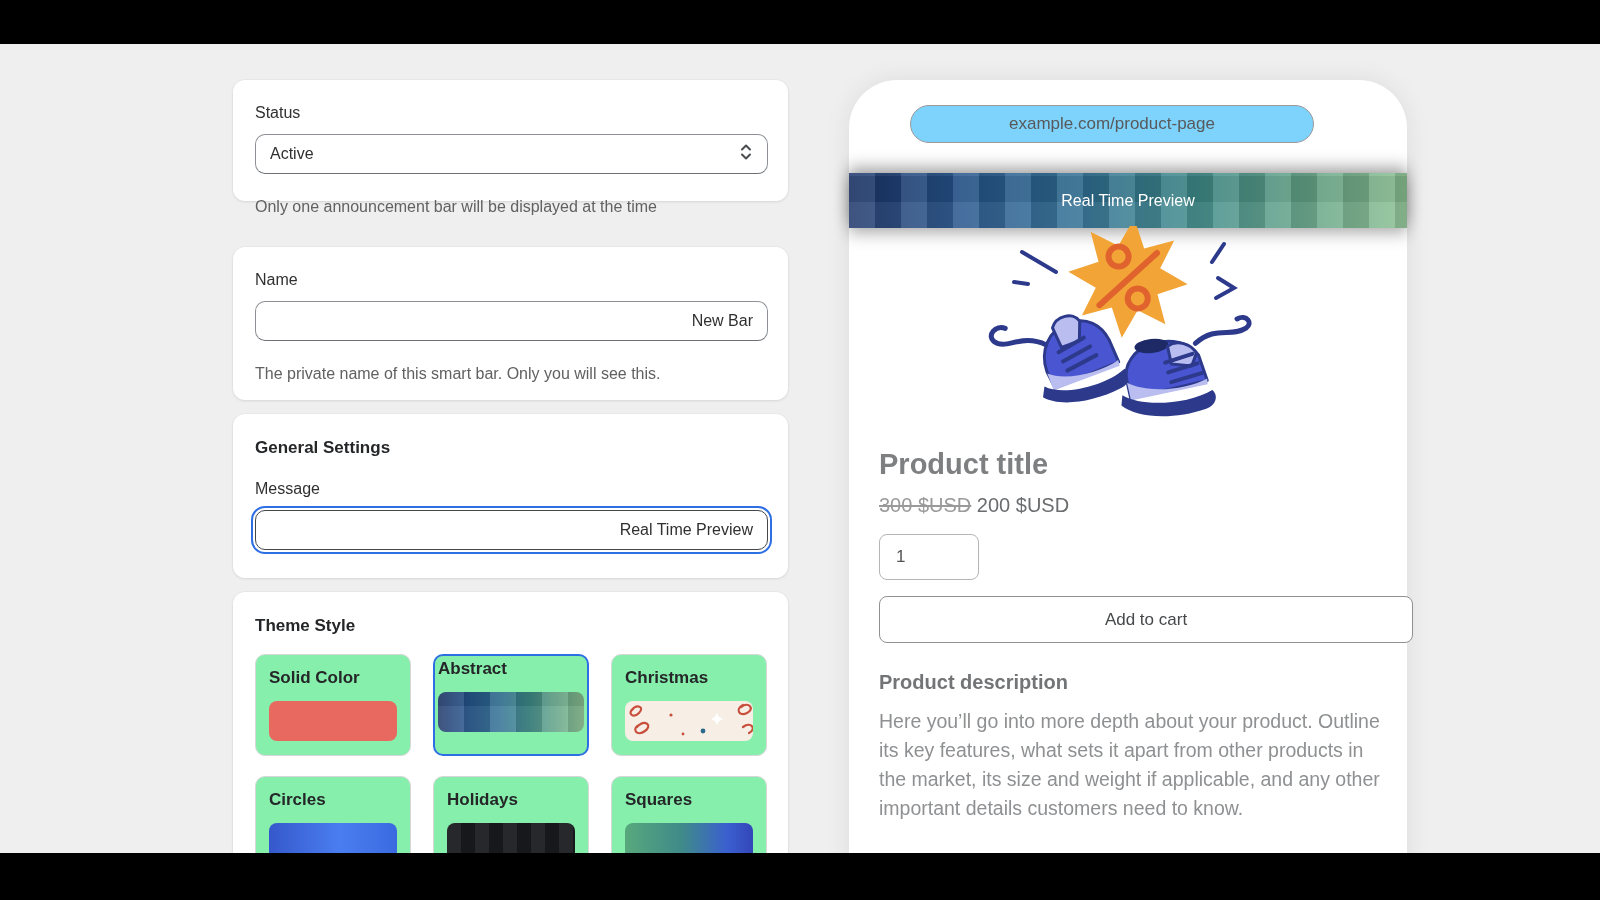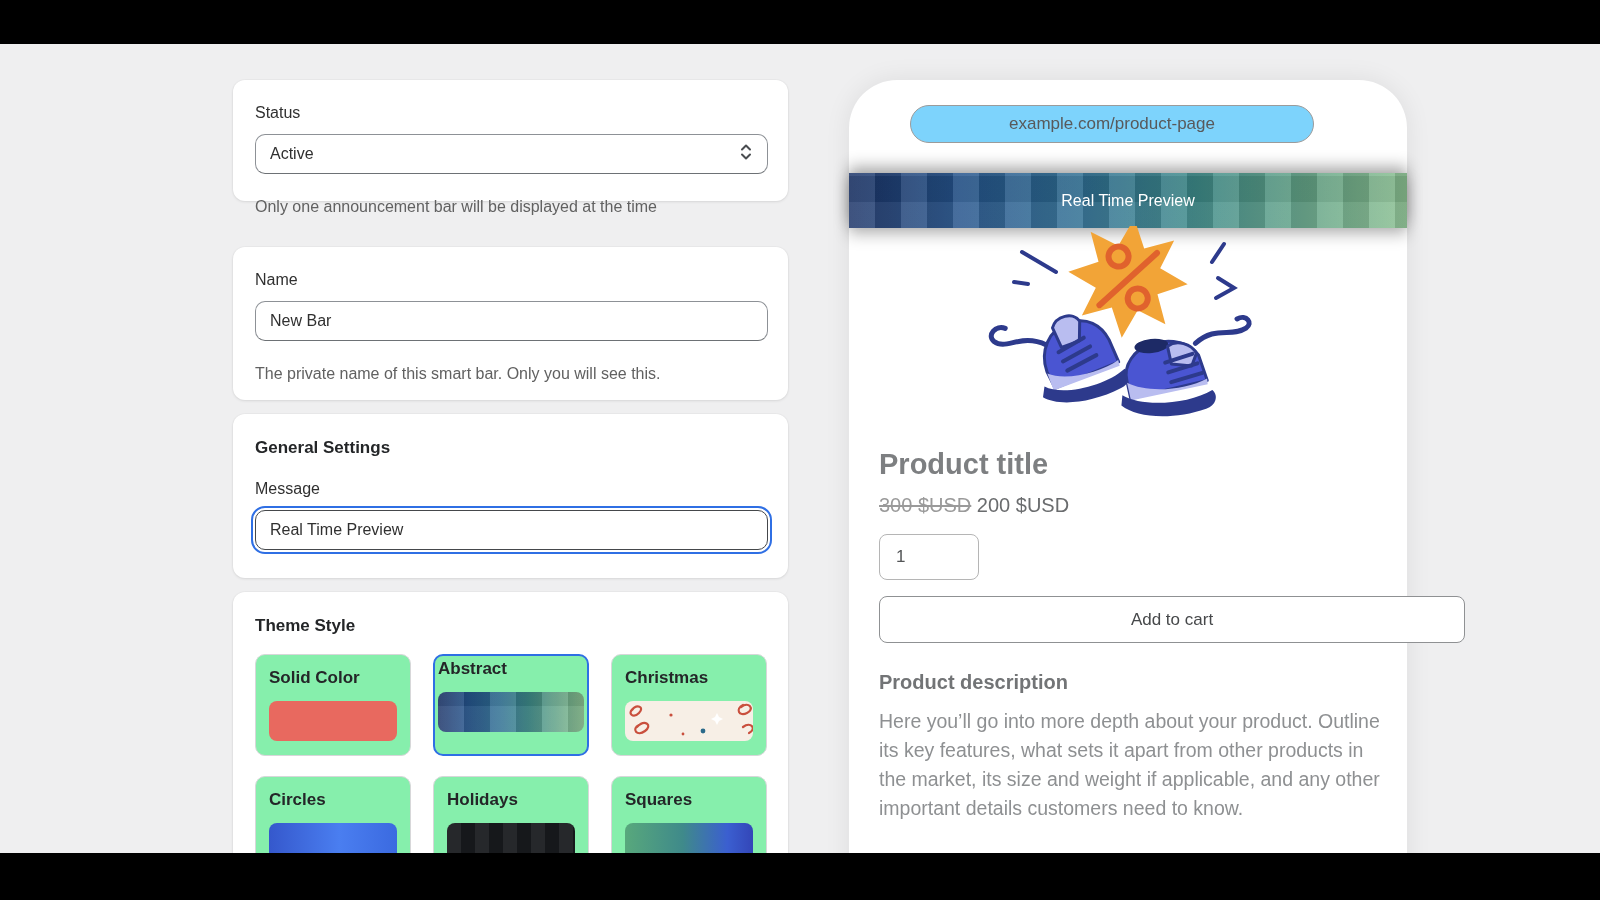--- a/index.html
+++ b/index.html
@@ -32,6 +32,7 @@
     border:1px solid #8d9196; border-bottom-color:#6d7175; border-radius:10px;
     font-size:16px; color:#303030; padding:0 14px;
     font-family:"Liberation Sans", sans-serif;
+    text-align:right;
   }
   .select-box { display:flex; align-items:center; justify-content:space-between; cursor:pointer; }
   .input-focused {

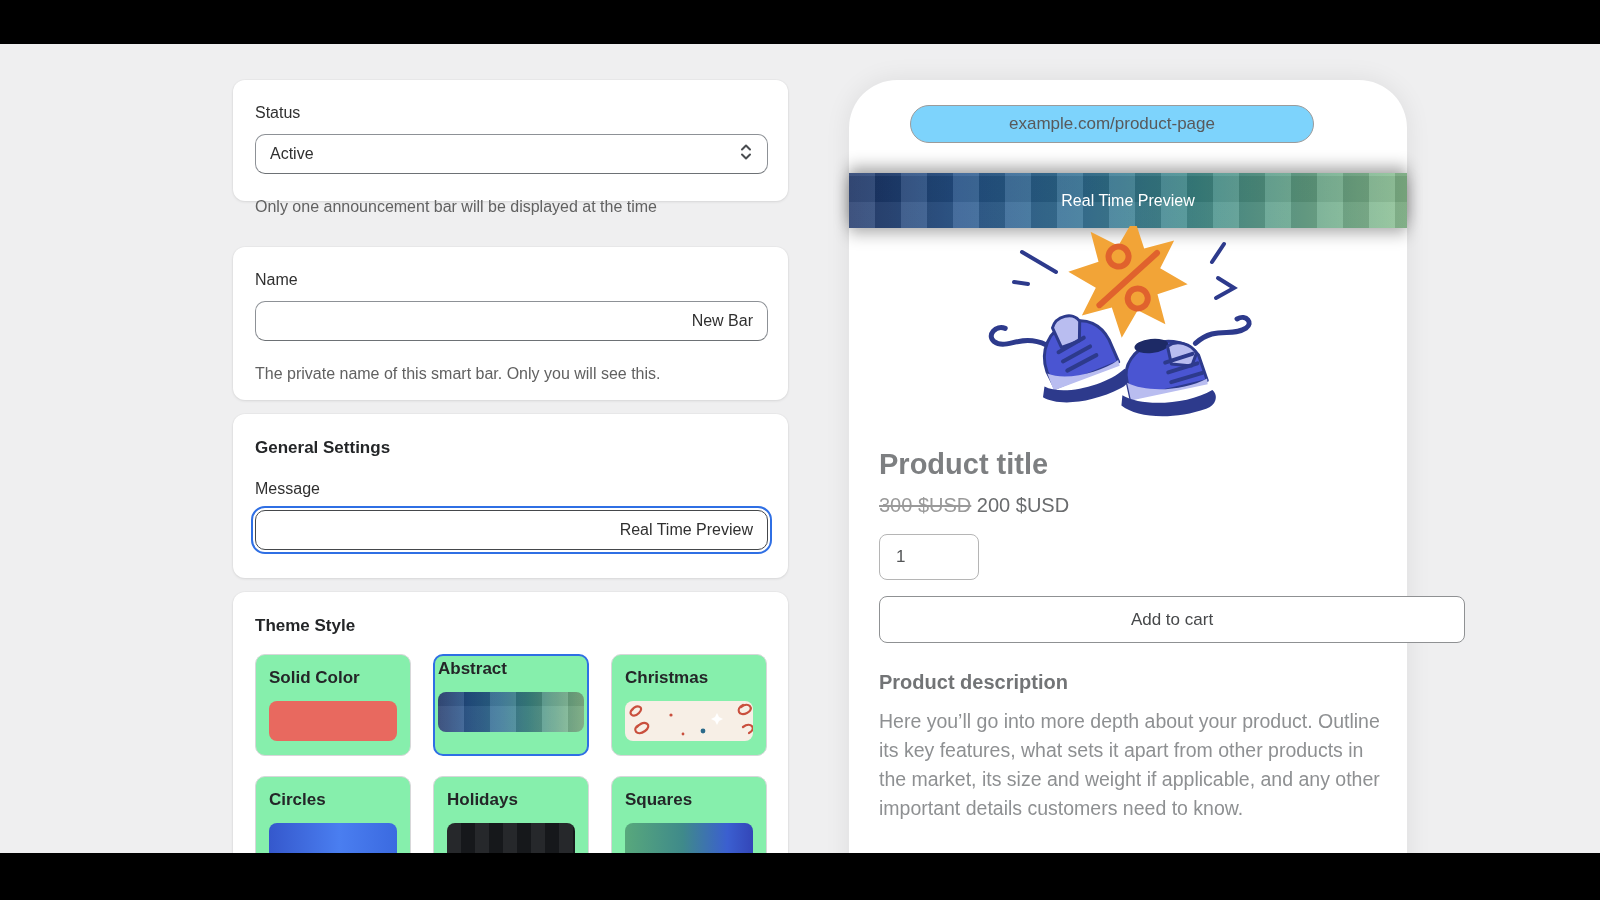--- a/index.html
+++ b/index.html
@@ -90,7 +90,7 @@
     font-family:"Liberation Sans", sans-serif;
   }
   .add-to-cart {
-    margin-top:16px; width:586px; height:47px; background:#fff;
+    margin-top:16px; width:534px; height:47px; background:#fff;
     border:1px solid #8f9193; border-radius:8px; cursor:pointer;
     font-size:17px; color:#46484a; font-family:"Liberation Sans", sans-serif;
   }

